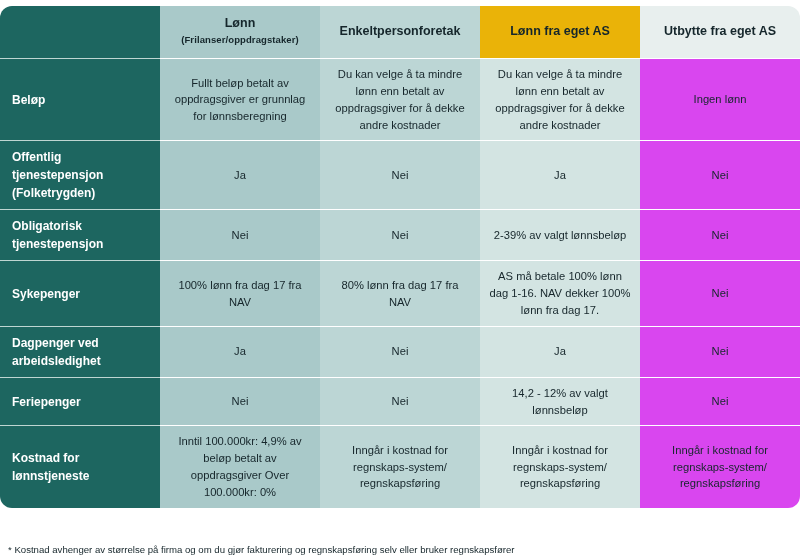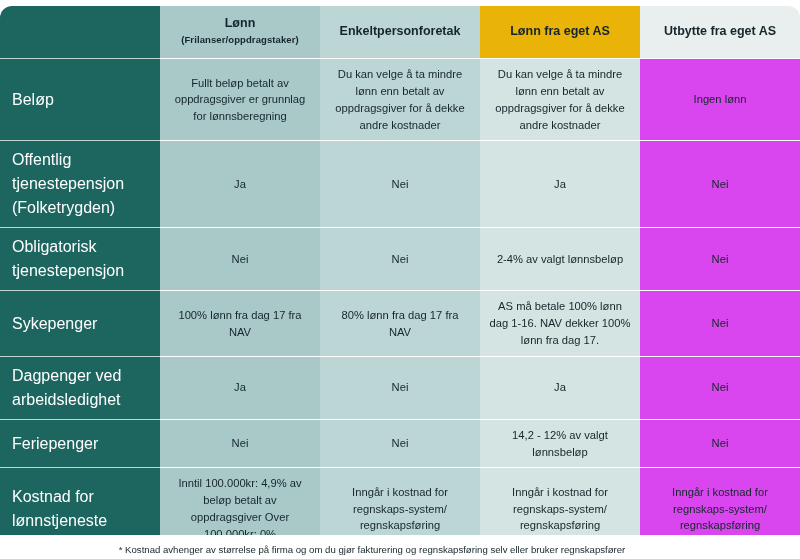--- a/index.html
+++ b/index.html
@@ -75,9 +75,9 @@
   tbody td.rowhead {
     background: #1d6660;
     color: #ffffff;
-    font-weight: normal;
+    font-weight: bold;
     text-align: left;
-    font-size: 16px;
+    font-size: 12px;
     padding: 7px 12px;
     border-top: 1px solid #bfd6d2;
   }

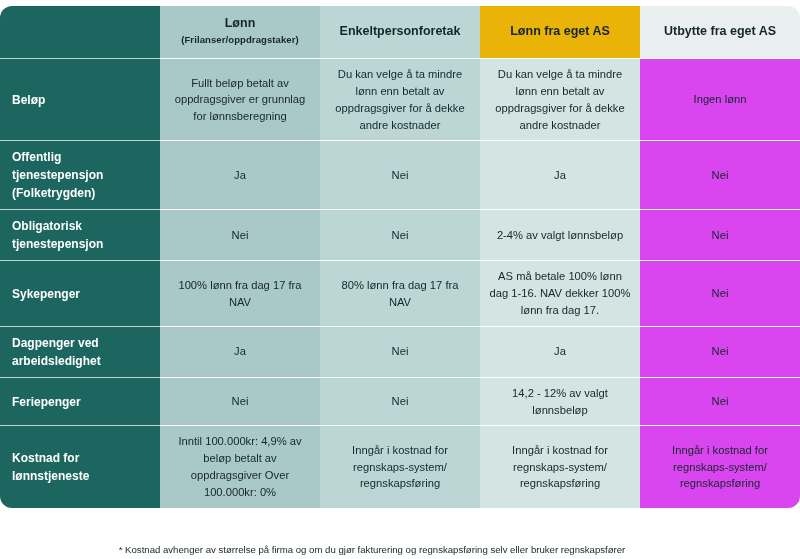--- a/index.html
+++ b/index.html
@@ -147,7 +147,7 @@
             <td class="rowhead">Obligatorisk tjenestepensjon</td>
             <td class="d1">Nei</td>
             <td class="d2">Nei</td>
-            <td class="d3">2-4% av valgt lønnsbeløp</td>
+            <td class="d3">2-39% av valgt lønnsbeløp</td>
             <td class="d4">Nei</td>
           </tr>
           <tr>

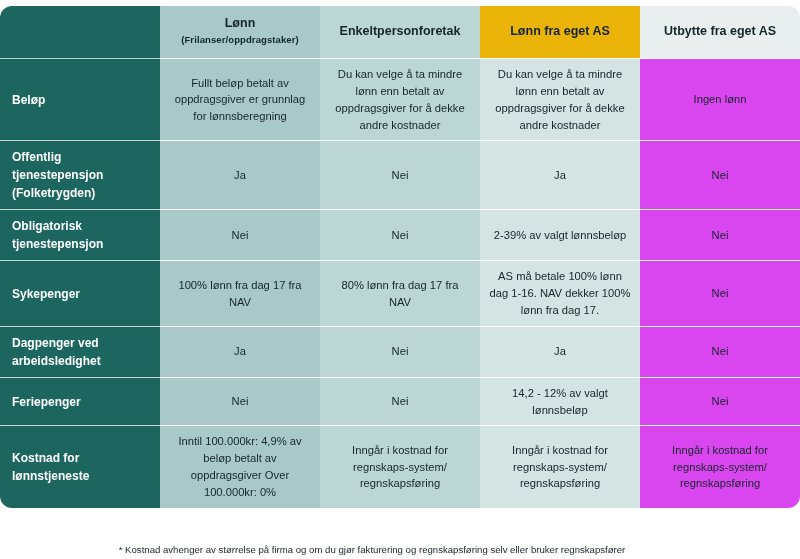--- a/index.html
+++ b/index.html
@@ -94,7 +94,6 @@
     font-size: 9.6px;
     color: #16262b;
     line-height: 1.2;
-    text-align: center;
   }
 </style>
 </head>

